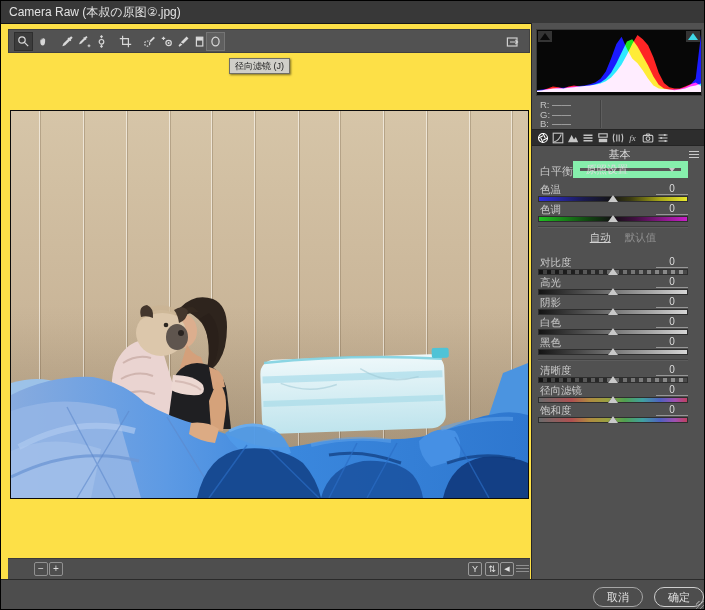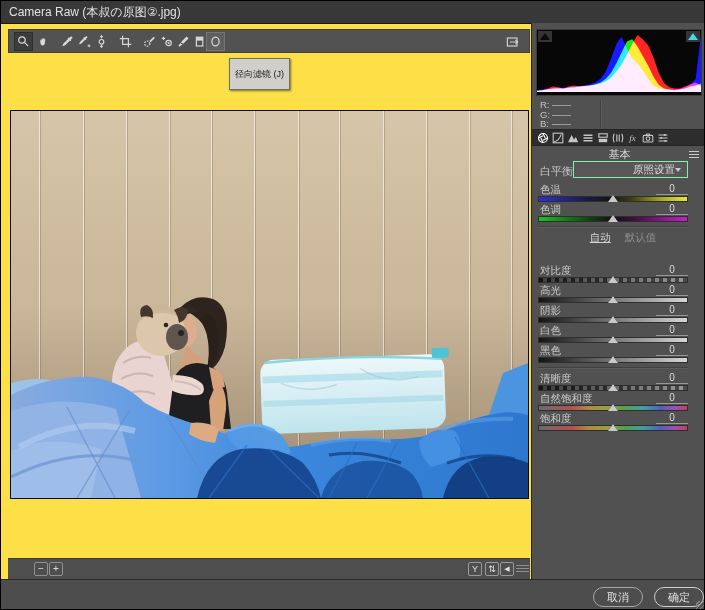--- a/index.html
+++ b/index.html
@@ -17,7 +17,7 @@
   .toggle-btn{position:absolute;right:8px;top:2px;width:19px;height:19px;display:flex;align-items:center;justify-content:center;}
   .toggle-btn svg{stroke:#cfcfcf;fill:none;stroke-width:1.2;}
   
-  .tooltip{position:absolute;left:228px;top:57px;height:14px;background:#d0cfc9;border:1px solid #6f6e66;color:#1d1d1d;font-size:9px;line-height:14px;padding:8px 5px;white-space:nowrap;box-shadow:1px 1px 2px rgba(0,0,0,.5);z-index:5;}
+  .tooltip{position:absolute;left:228px;top:57px;height:14px;background:#d0cfc9;border:1px solid #6f6e66;color:#1d1d1d;font-size:9px;line-height:14px;padding:0 5px;white-space:nowrap;box-shadow:1px 1px 2px rgba(0,0,0,.5);z-index:5;}
   
   .photo{position:absolute;left:10px;top:110px;width:517px;height:387px;box-shadow:0 0 0 1px #0b0b0b;}
   .photo svg{display:block;width:517px;height:387px;}

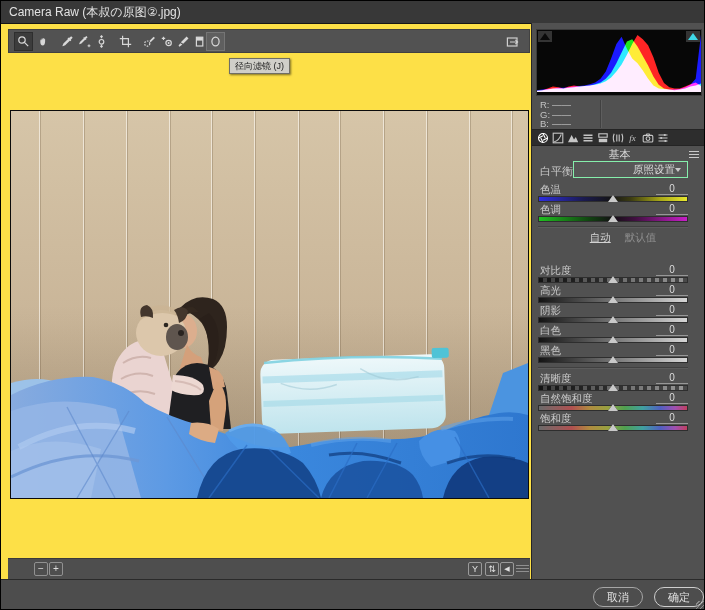--- a/index.html
+++ b/index.html
@@ -50,7 +50,7 @@
   .controls{position:absolute;left:6px;top:138px;width:150px;}
   .wbrow{position:relative;height:22px;}
   .wbrow .wblab{position:absolute;left:2px;top:3px;font-size:11px;color:#c9c9c9;}
-  .wbdrop{position:absolute;left:35px;top:0;width:115px;height:17px;background:#575757;border:1px solid #86efac;box-sizing:border-box;display:flex;align-items:center;justify-content:flex-end;padding:0 6px;}
+  .wbdrop{position:absolute;left:35px;top:0;width:115px;height:17px;background:#575757;border:7px solid #86efac;box-sizing:border-box;display:flex;align-items:center;justify-content:space-between;padding:0 6px;}
   .wbdrop .v{font-size:10.5px;color:#dedede;}
   .srow{position:relative;height:20px;}
   .shead{display:flex;justify-content:space-between;align-items:flex-end;height:12px;}

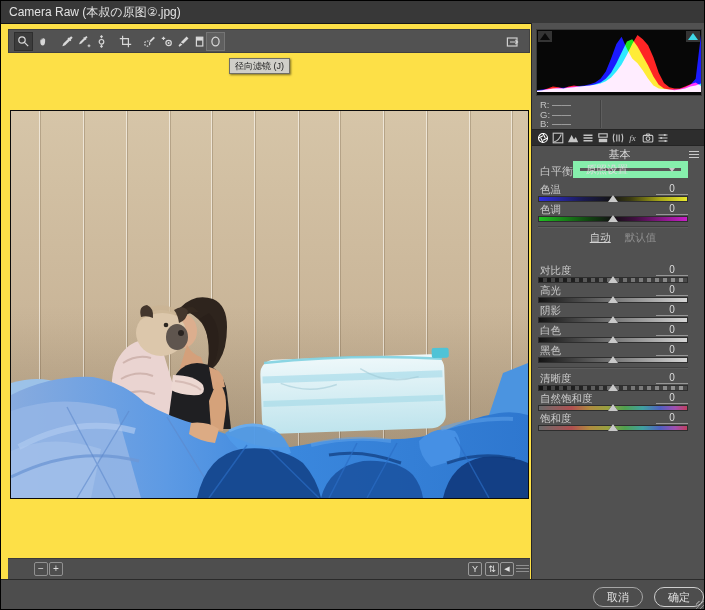--- a/index.html
+++ b/index.html
@@ -65,7 +65,7 @@
   .t-dashed{background:linear-gradient(90deg,rgba(0,0,0,.55),rgba(255,255,255,.15)),repeating-linear-gradient(90deg,#2a2a2a 0 4px,#858585 4px 8px);}
   .t-rainbow{background:linear-gradient(90deg,#6a6a6a 0%,#8a6060 10%,#b05050 22%,#b08a40 34%,#9aa040 46%,#50a050 58%,#40a0a0 70%,#5060c0 82%,#a050b0 92%,#c04060 100%);}
   .gdiv{height:1px;background:#404040;border-bottom:1px solid #5c5c5c;margin:3px 0;}
-  .autorow{height:13px;margin:3px 0 20px 0;display:flex;justify-content:center;gap:14px;transform:translateX(10px);}
+  .autorow{height:13px;margin:3px 0 12px 0;display:flex;justify-content:center;gap:14px;transform:translateX(10px);}
   .alink{font-size:10.5px;color:#d2d2d2;text-decoration:underline;}
   .dlink{font-size:10.5px;color:#8f8f8f;text-align:right;}
   

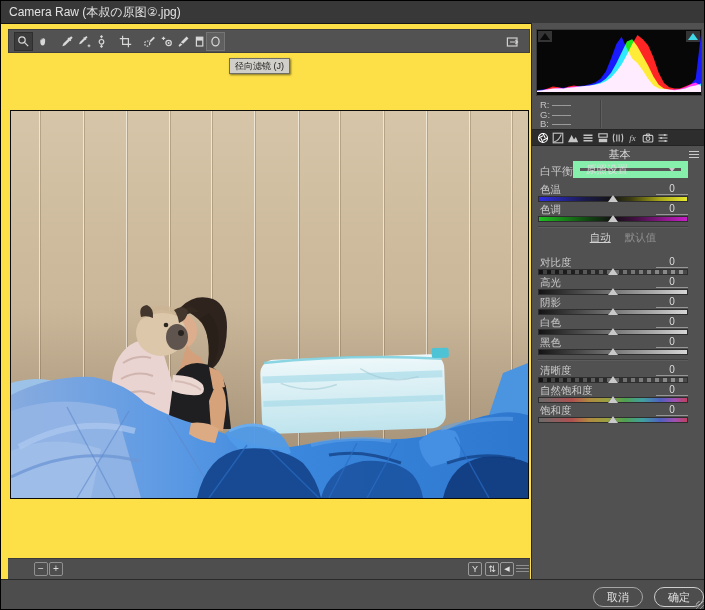--- a/index.html
+++ b/index.html
@@ -459,7 +459,7 @@
           </div>
           <div class="srow">
             <div class="shead">
-              <span class="slab">自然饱和度</span>
+              <span class="slab">径向滤镜</span>
               <span class="sval">0</span>
             </div>
             <div class="strack t-rainbow">

